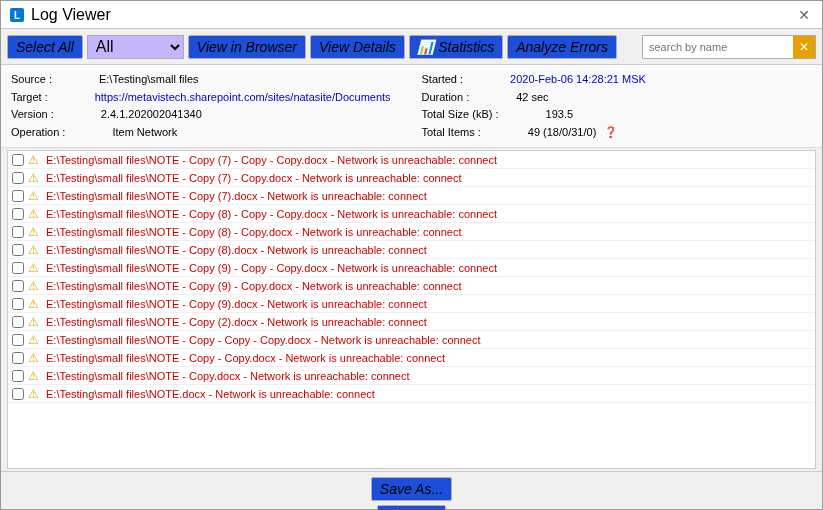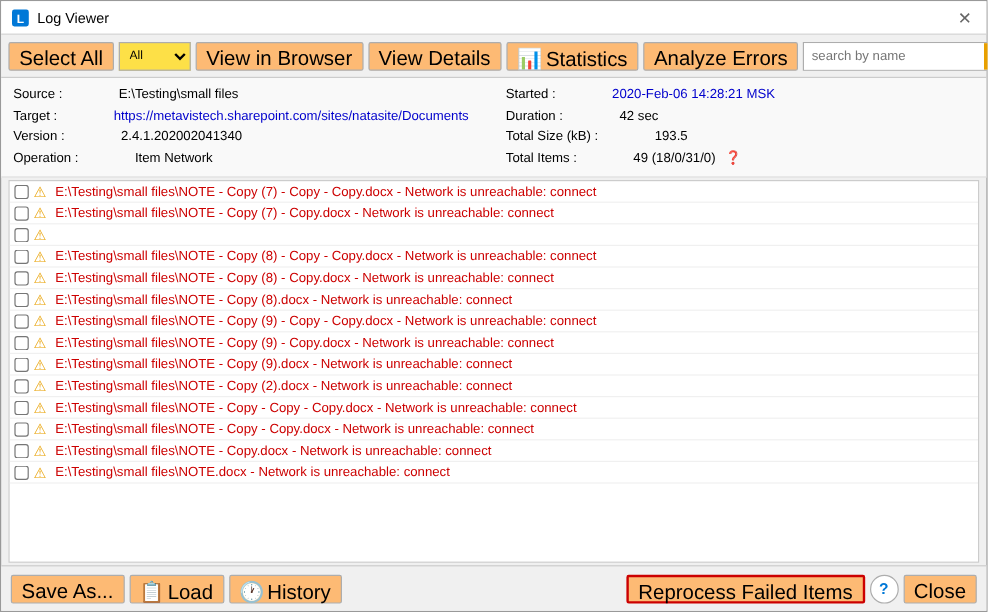--- a/index.html
+++ b/index.html
@@ -42,7 +42,7 @@
       height: 16px;
     }
     .title-text {
-      font-size: 12px;
+      font-size: 16px;
       color: #000;
     }
     .close-btn {

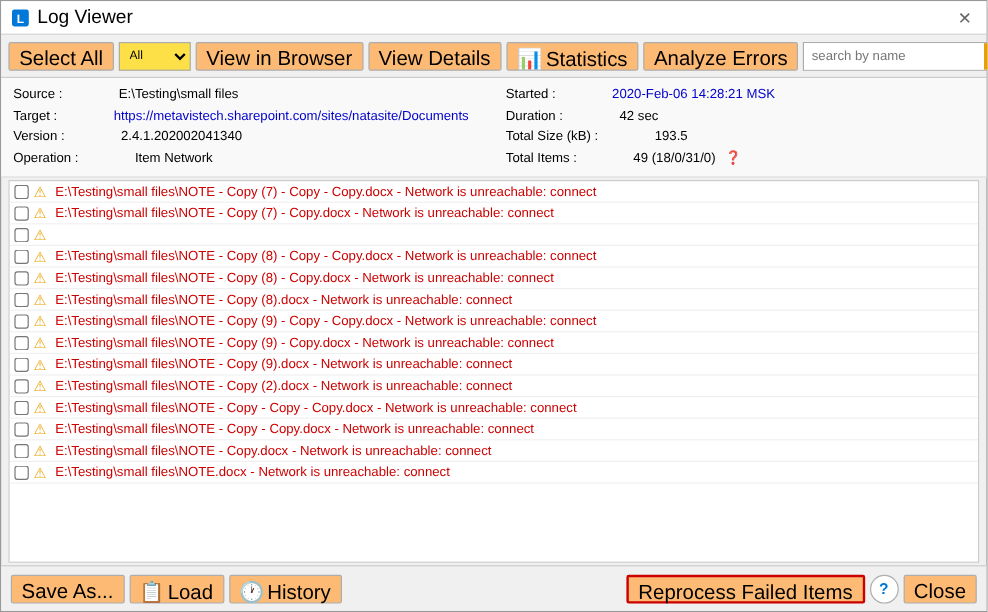--- a/index.html
+++ b/index.html
@@ -67,15 +67,16 @@
       height: 36px;
     }
     .btn {
-      background: #fdba74;
+      background: #1d4ed8;
       border: 1px solid #adadad;
       padding: 3px 8px;
       cursor: pointer;
-      font-size: 17px;
+      font-size: 14px;
       height: 24px;
       white-space: nowrap;
       color: #000;
       border-radius: 2px;
+      font-style: italic;
     }
     .btn-outline-red {
       border: 2px solid #cc0000;

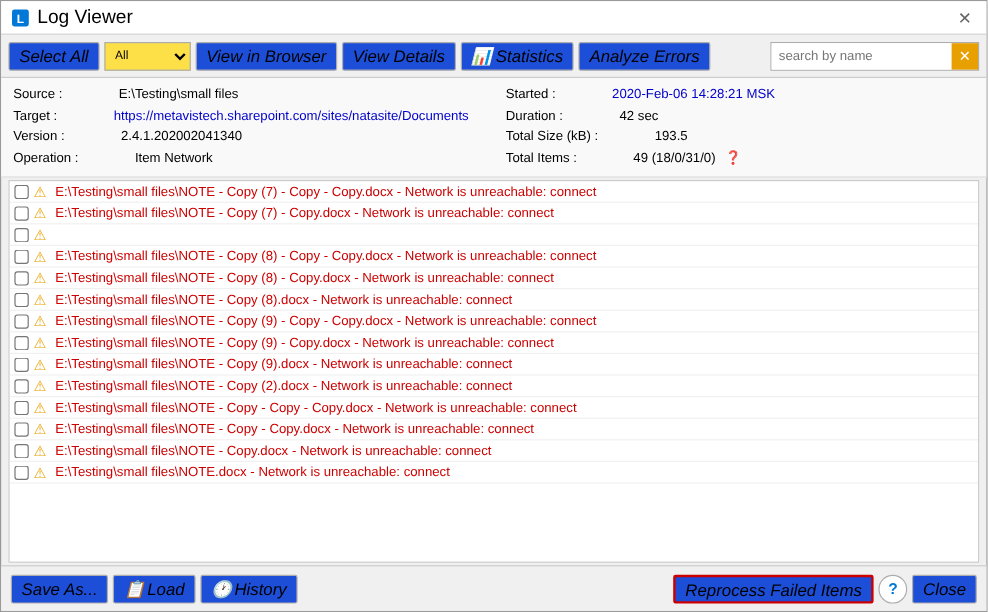--- a/index.html
+++ b/index.html
@@ -84,8 +84,8 @@
     .dropdown {
       height: 24px;
       border: 1px solid #adadad;
-      background: #fde047;
-      font-size: 10px;
+      background: #c4b5fd;
+      font-size: 16px;
       padding: 0 4px;
       cursor: pointer;
       min-width: 60px;

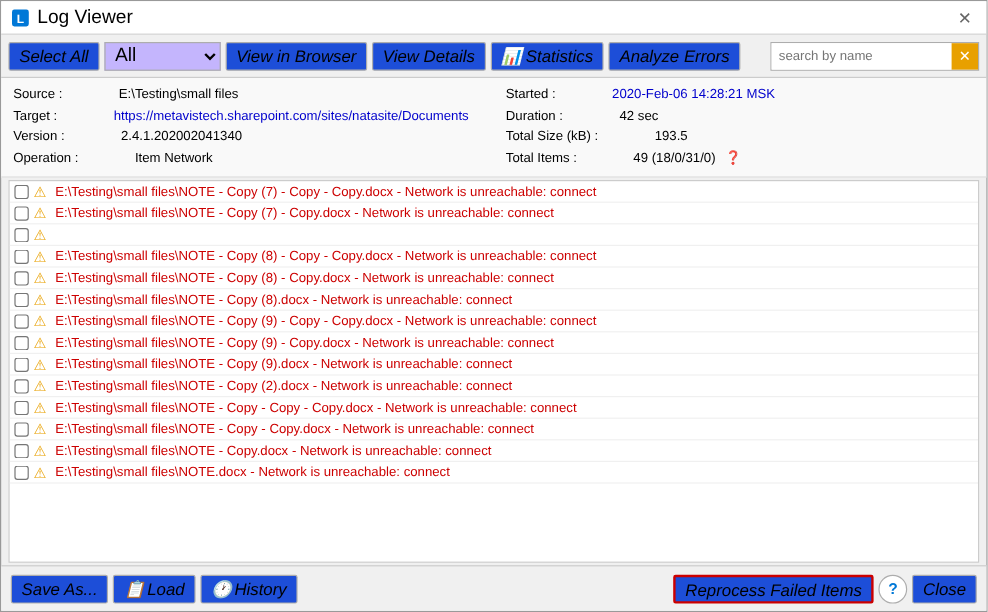--- a/index.html
+++ b/index.html
@@ -290,6 +290,7 @@
         <div class="log-item">
     <input type="checkbox" class="log-checkbox" style="">
     <span class="warning-icon">⚠</span>
+    <span class="log-text">E:\Testing\small files\NOTE - Copy (7).docx - Network is unreachable: connect</span>
   </div>
         <div class="log-item">
     <input type="checkbox" class="log-checkbox" style="">

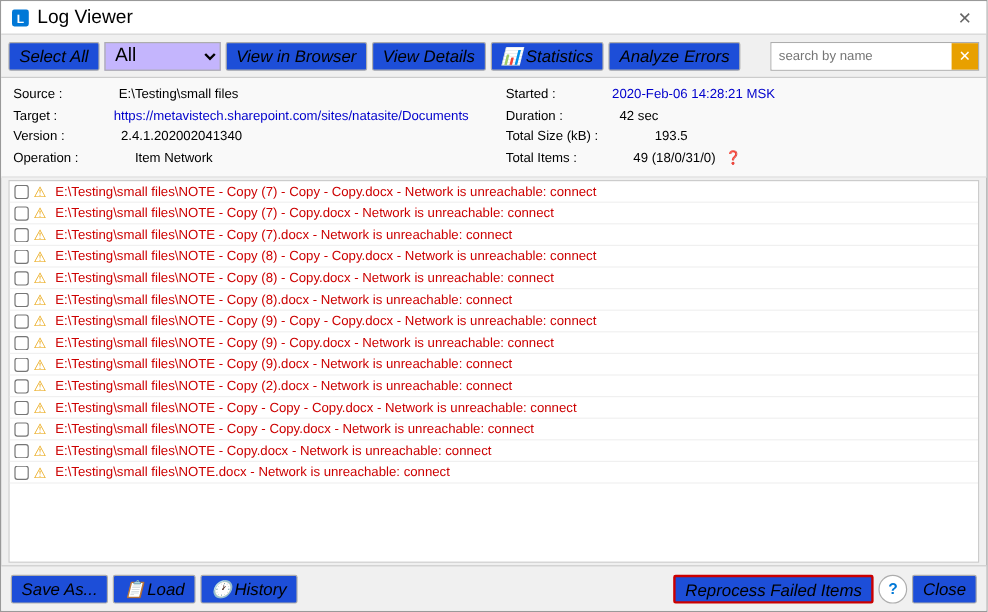--- a/index.html
+++ b/index.html
@@ -177,6 +177,7 @@
       padding: 5px 8px;
       height: 38px;
       gap: 4px;
+      flex-direction: column;
     }
     .footer-right {
       margin-left: auto;

